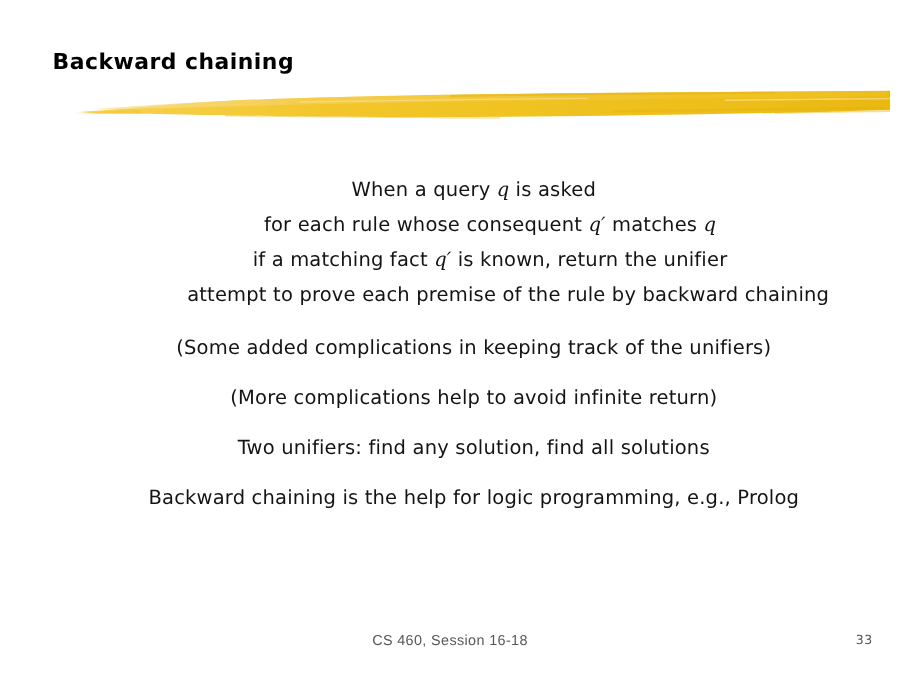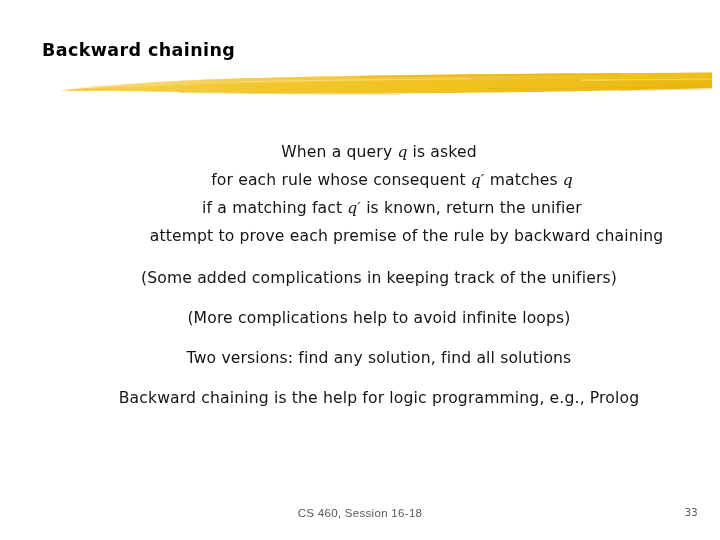--- a/index.html
+++ b/index.html
@@ -189,7 +189,7 @@
 
     <div class="gap-sm"></div>
 
-    <div class="line">(More complications help to avoid infinite loops)</div>
+    <div class="line">(More complications help to avoid infinite return)</div>
 
     <div class="gap-sm"></div>
 

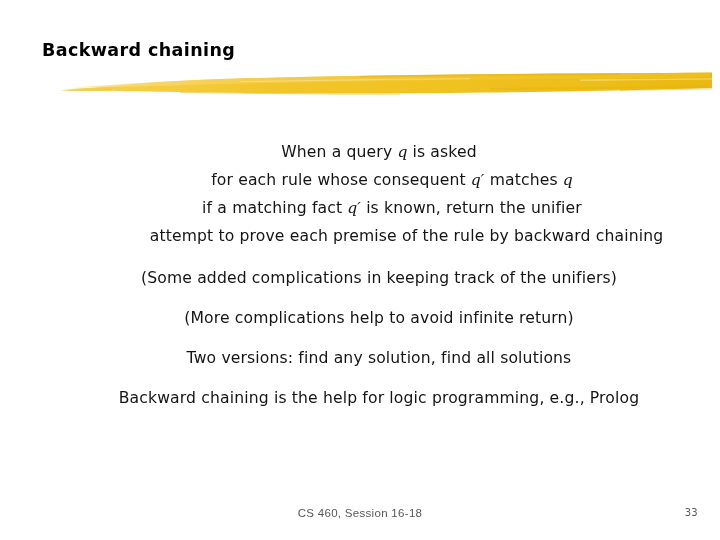--- a/index.html
+++ b/index.html
@@ -194,7 +194,7 @@
     <div class="gap-sm"></div>
 
     <div class="line">
-      <span>Two versions: find </span><span class="uline">any</span><span> solution, find </span><span class="uline">all</span><span> solutions</span>
+      <span>Two unifiers: find </span><span class="uline">any</span><span> solution, find </span><span class="uline">all</span><span> solutions</span>
     </div>
 
     <div class="gap-sm"></div>

